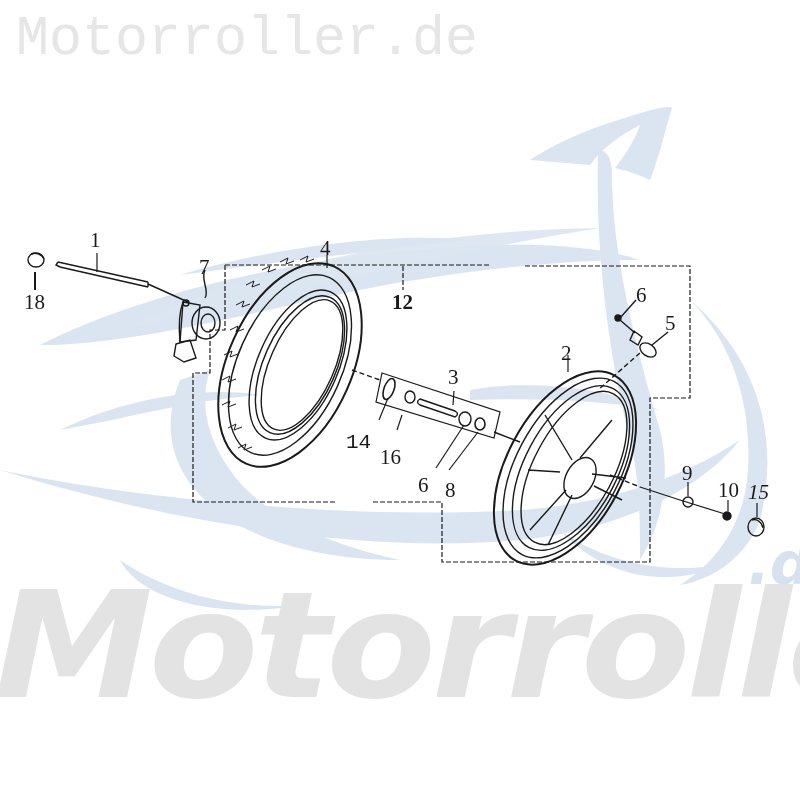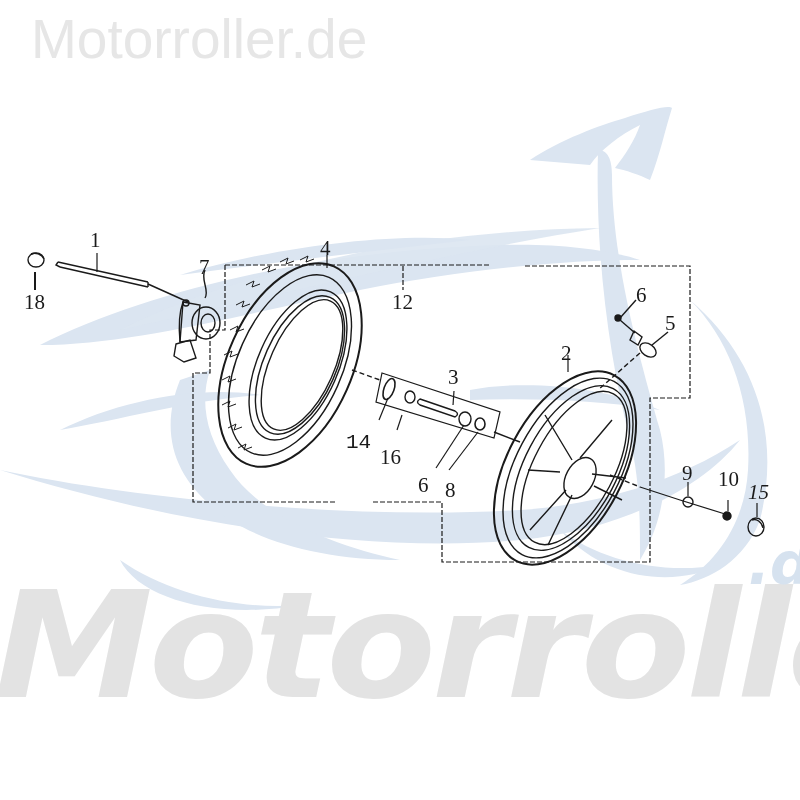--- a/index.html
+++ b/index.html
@@ -14,12 +14,11 @@
   .header-watermark {
     position: absolute;
     left: 16px; top: 12px;
-    font-family: Liberation Sans, sans-serif;
+    font-family: Liberation Mono, monospace;
     font-size: 55px;
     color: #e6e6e6;
     letter-spacing: 0px;
     line-height: 1;
-    margin-left: 15px;
   }
   .big-watermark {
     position: absolute;

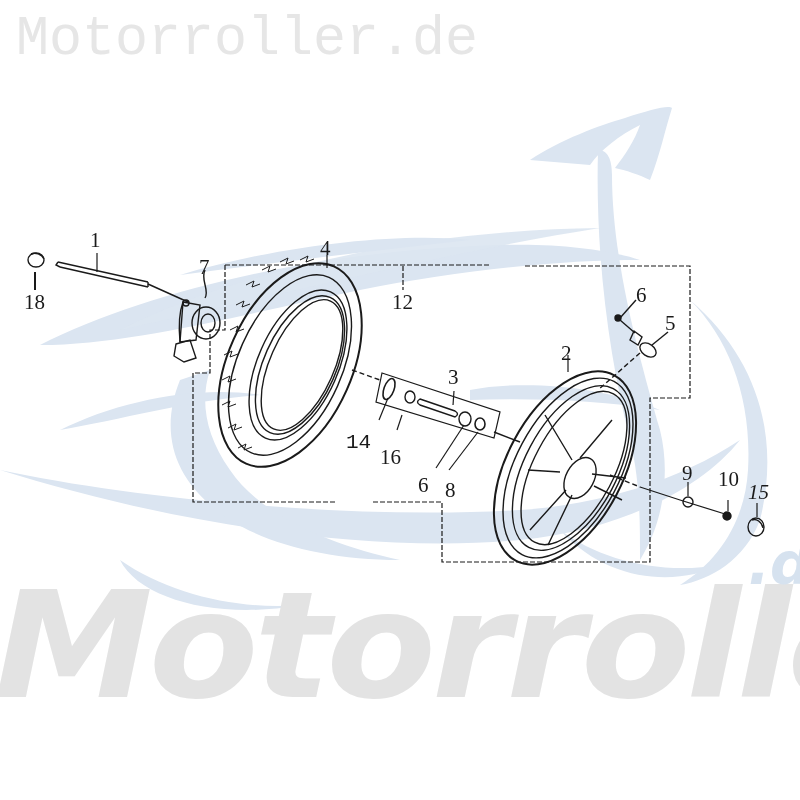--- a/index.html
+++ b/index.html
@@ -212,7 +212,7 @@
   <div class="callout" style="left:682px; top:463px;">9</div>
   <div class="callout" style="left:718px; top:469px;text-align:center;">10</div>
   <div class="callout" style="left:380px; top:447px;">16</div>
-  <div class="callout" style="left:392px; top:292px;">12</div>
+  <div class="callout" style="left:392px; top:292px;font-weight:bold;">12</div>
   <div class="callout" style="left:418px; top:475px;">6</div>
   <div class="callout" style="left:346px; top:432px;font-family:Liberation Mono, monospace;">14</div>
   <div class="callout" style="left:748px; top:482px;font-style:italic;">15</div>

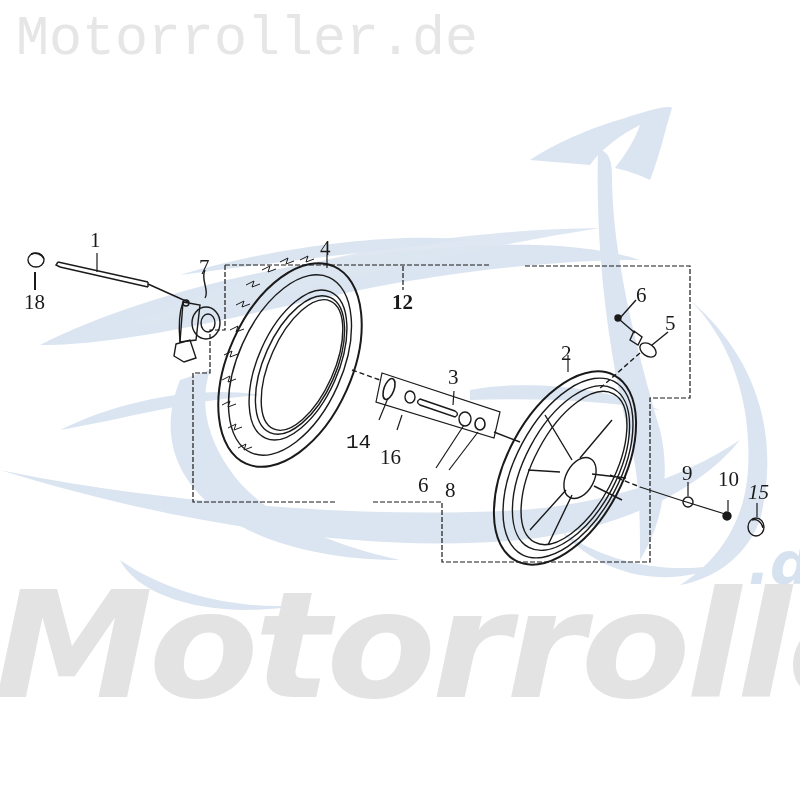--- a/index.html
+++ b/index.html
@@ -210,7 +210,7 @@
   <div class="callout" style="left:199px; top:257px;">7</div>
   <div class="callout" style="left:445px; top:480px;">8</div>
   <div class="callout" style="left:682px; top:463px;">9</div>
-  <div class="callout" style="left:718px; top:469px;text-align:center;">10</div>
+  <div class="callout" style="left:718px; top:480px;text-align:center;">10</div>
   <div class="callout" style="left:380px; top:447px;">16</div>
   <div class="callout" style="left:392px; top:292px;font-weight:bold;">12</div>
   <div class="callout" style="left:418px; top:475px;">6</div>

